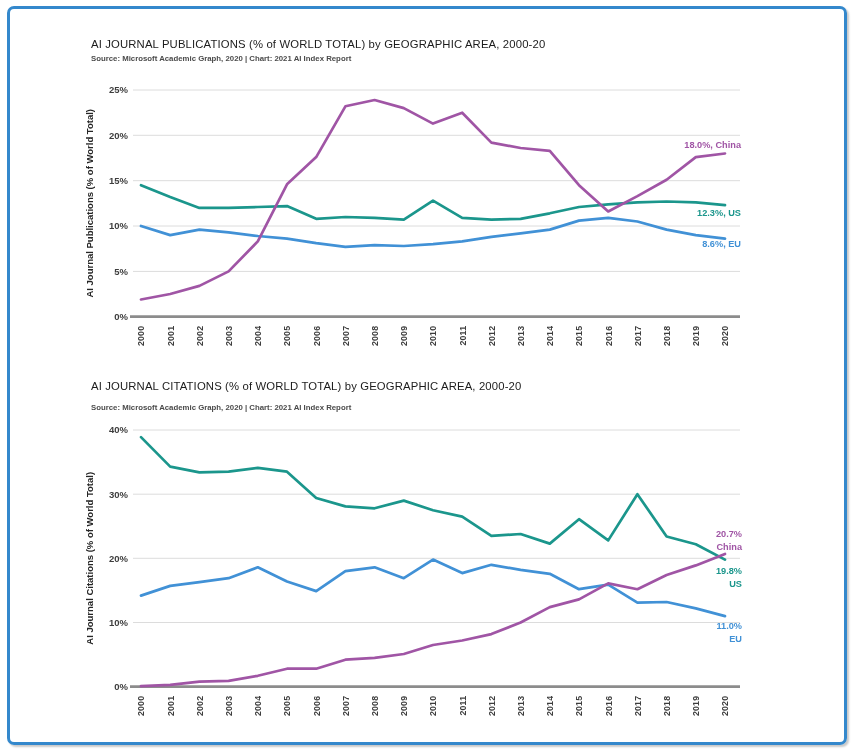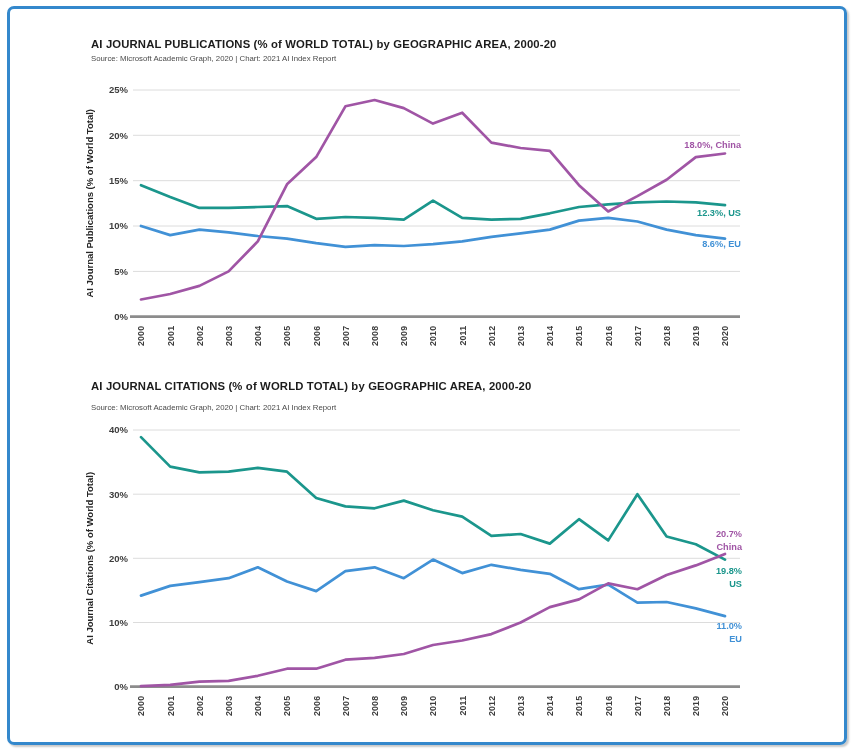--- a/index.html
+++ b/index.html
@@ -5,7 +5,7 @@
   html,body{margin:0;padding:0;background:#ffffff;}
   body{width:856px;height:754px;position:relative;font-family:"Liberation Sans",sans-serif;overflow:hidden;}
   .frame{position:absolute;left:7px;top:6px;right:9px;bottom:9px;border:3px solid #3488cc;border-radius:7px;box-shadow:2px 2px 2px #c9c9c9;pointer-events:none;}
-  .chart-title{position:absolute;left:91px;font-size:11.3px;font-weight:700;color:#1c1c1c;letter-spacing:.15px;white-space:nowrap;}
+  .chart-title{position:absolute;left:91px;font-size:11.3px;font-weight:400;color:#1c1c1c;letter-spacing:.15px;white-space:nowrap;}
   .chart-source{position:absolute;left:91px;font-size:7.8px;font-weight:400;color:#4a4a4a;white-space:nowrap;}
   .t1{top:38px;} .s1{top:54px;}
   .t2{top:380px;} .s2{top:403px;}

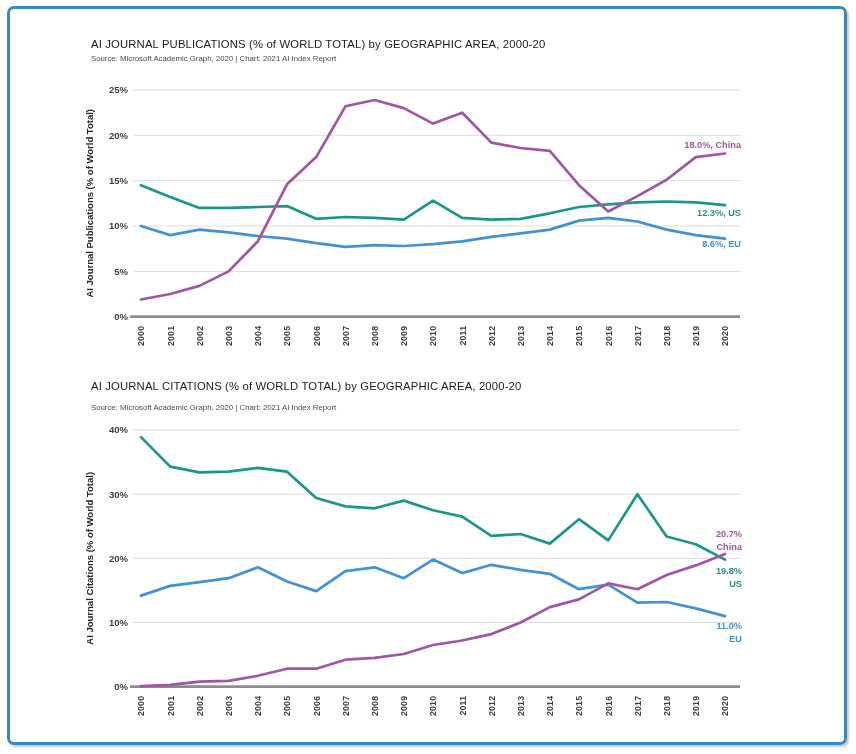--- a/index.html
+++ b/index.html
@@ -6,7 +6,7 @@
   body{width:856px;height:754px;position:relative;font-family:"Liberation Sans",sans-serif;overflow:hidden;}
   .frame{position:absolute;left:7px;top:6px;right:9px;bottom:9px;border:3px solid #3488cc;border-radius:7px;box-shadow:2px 2px 2px #c9c9c9;pointer-events:none;}
   .chart-title{position:absolute;left:91px;font-size:11.3px;font-weight:400;color:#1c1c1c;letter-spacing:.15px;white-space:nowrap;}
-  .chart-source{position:absolute;left:91px;font-size:7.8px;font-weight:400;color:#4a4a4a;white-space:nowrap;}
+  .chart-source{position:absolute;left:91px;font-size:7.8px;font-weight:700;color:#4a4a4a;white-space:nowrap;}
   .t1{top:38px;} .s1{top:54px;}
   .t2{top:380px;} .s2{top:403px;}
   svg{position:absolute;left:60px;overflow:visible;}

